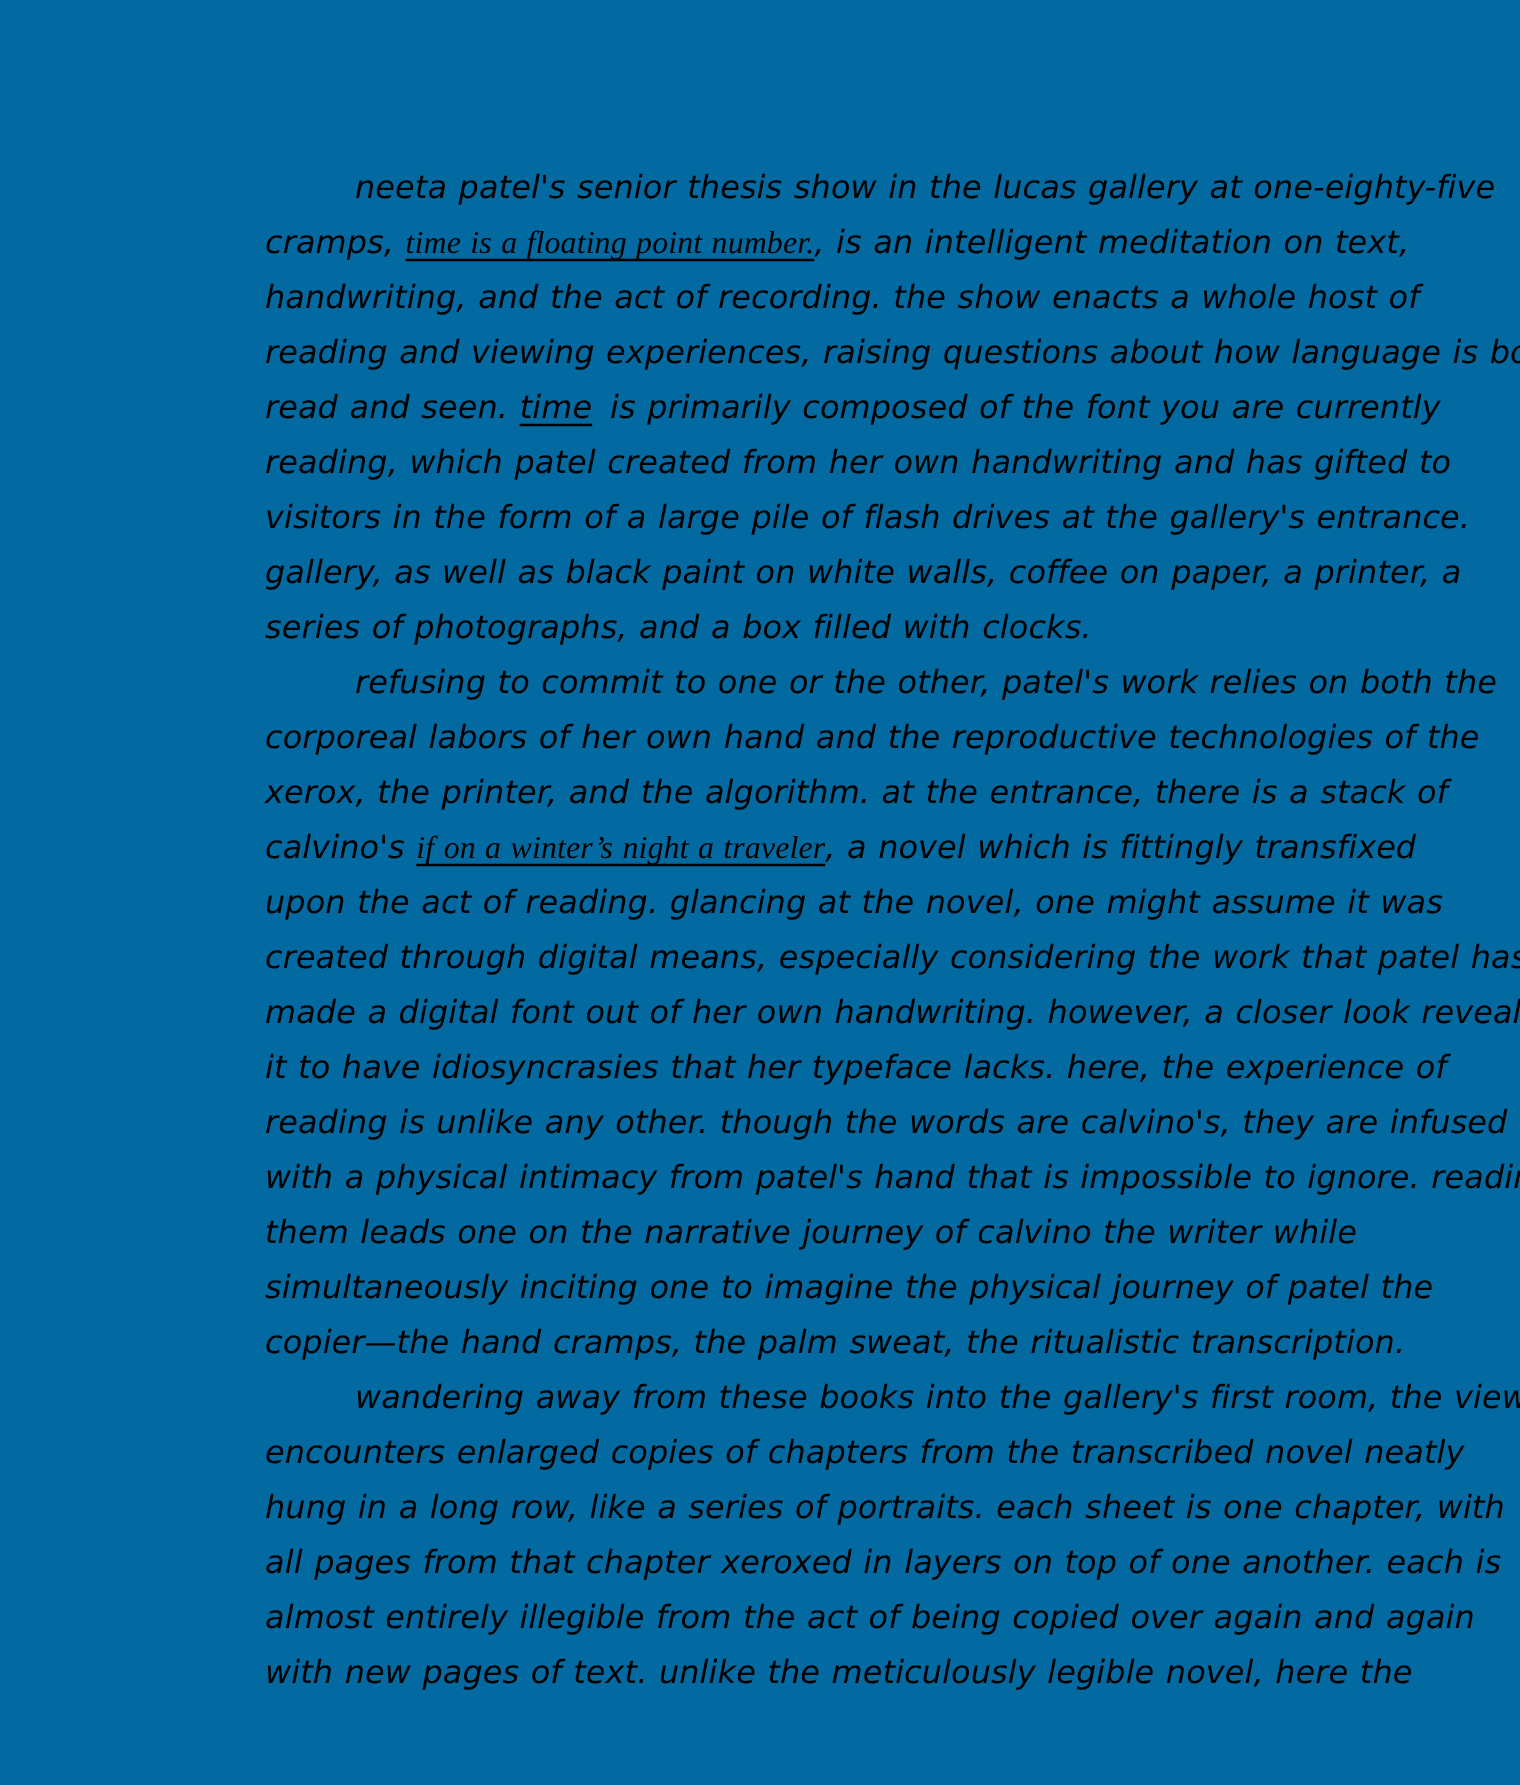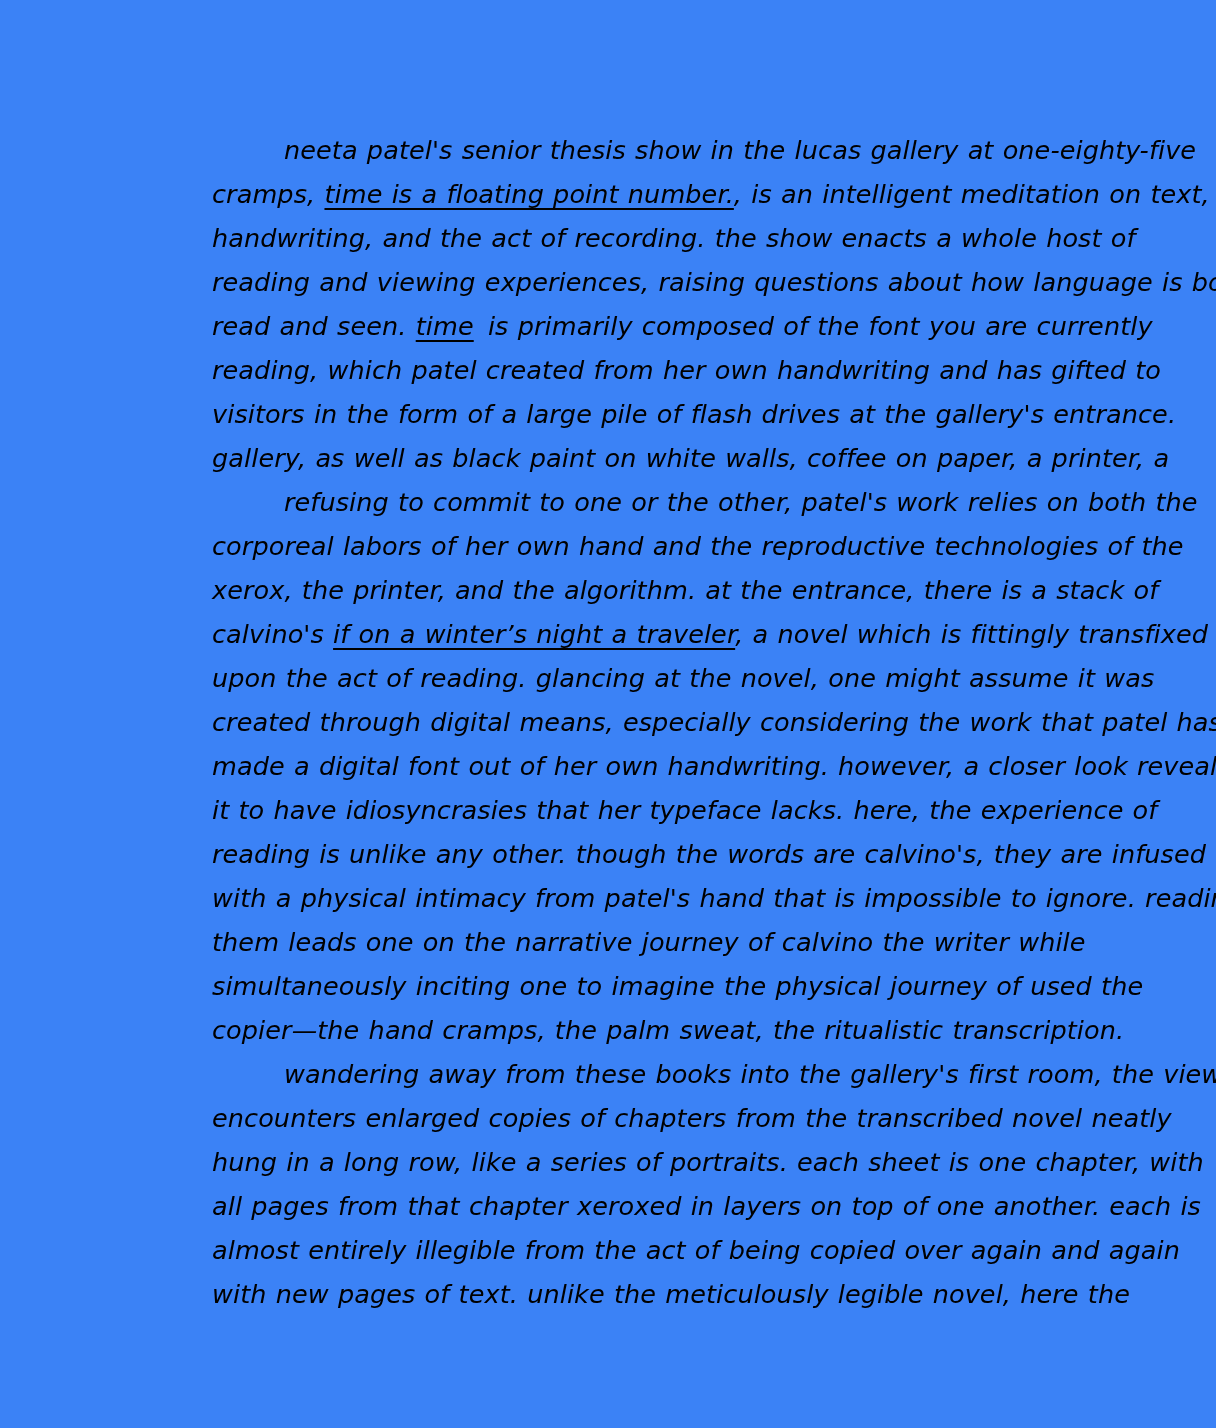--- a/index.html
+++ b/index.html
@@ -12,7 +12,7 @@
     position: relative;
     width: 1216px;
     height: 1428px;
-    background: #3b82f6;
+    background: #0369a1;
     overflow: hidden;
     box-sizing: border-box;
   }

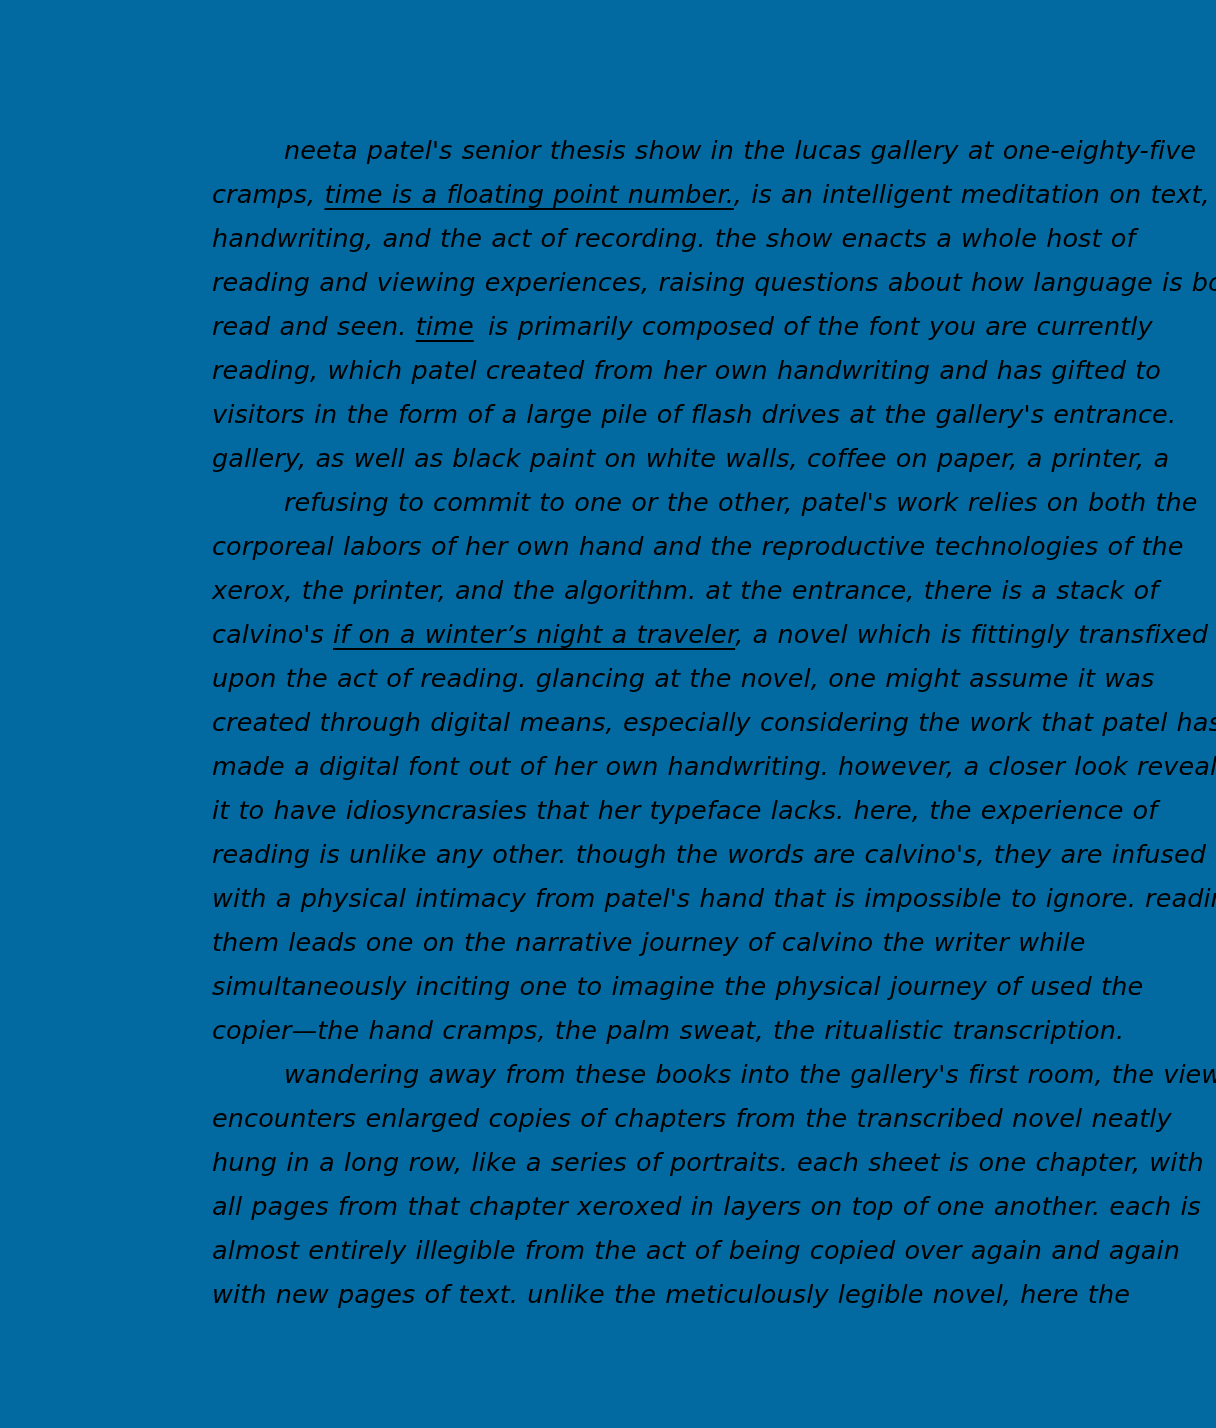--- a/index.html
+++ b/index.html
@@ -48,6 +48,7 @@
     text-decoration: underline;
     text-underline-offset: 5px;
     text-decoration-thickness: 1.6px;
+    font-family: Liberation Serif, serif;
   }
   .u-pad {
     text-decoration: underline;

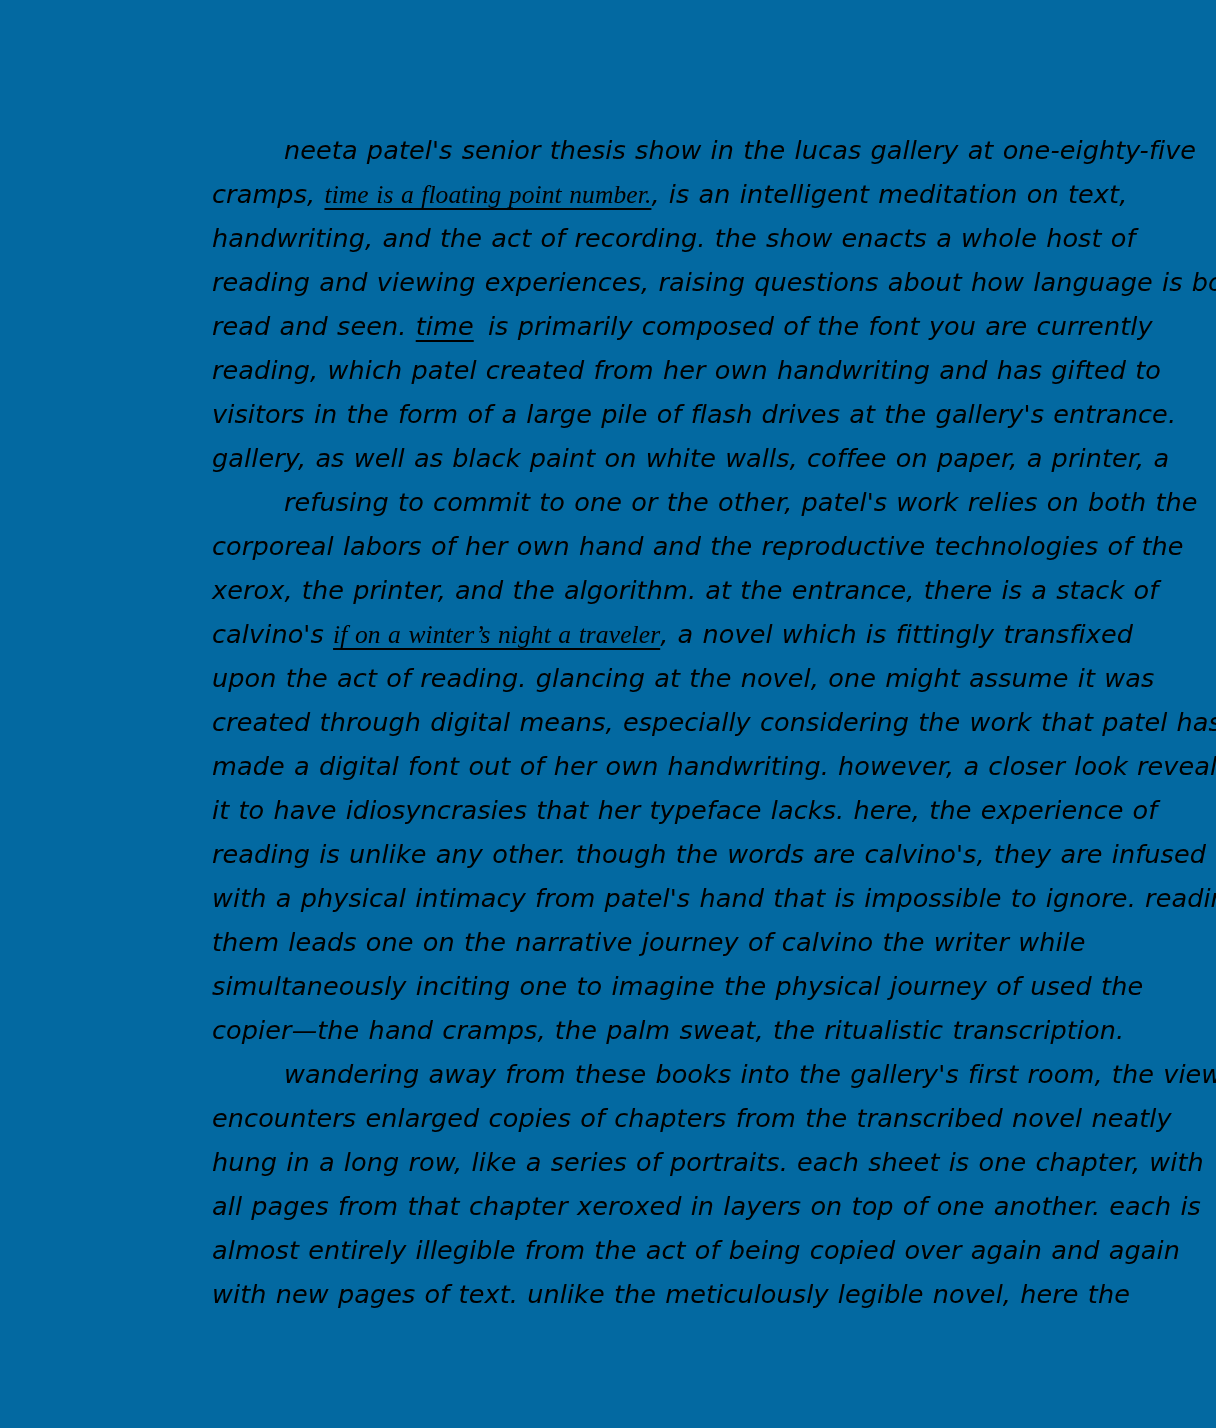--- a/index.html
+++ b/index.html
@@ -72,6 +72,7 @@
         <span class="ln"><span>reading, which patel created from her own handwriting and has gifted to</span></span>
         <span class="ln"><span>visitors in the form of a large pile of flash drives at the gallery's entrance.</span></span>
         <span class="ln"><span>gallery, as well as black paint on white walls, coffee on paper, a printer, a</span></span>
+        <span class="ln"><span>series of photographs, and a box filled with clocks.</span></span>
       </div>
       <div class="para">
         <span class="ln indent"><span>refusing to commit to one or the other, patel's work relies on both the</span></span>

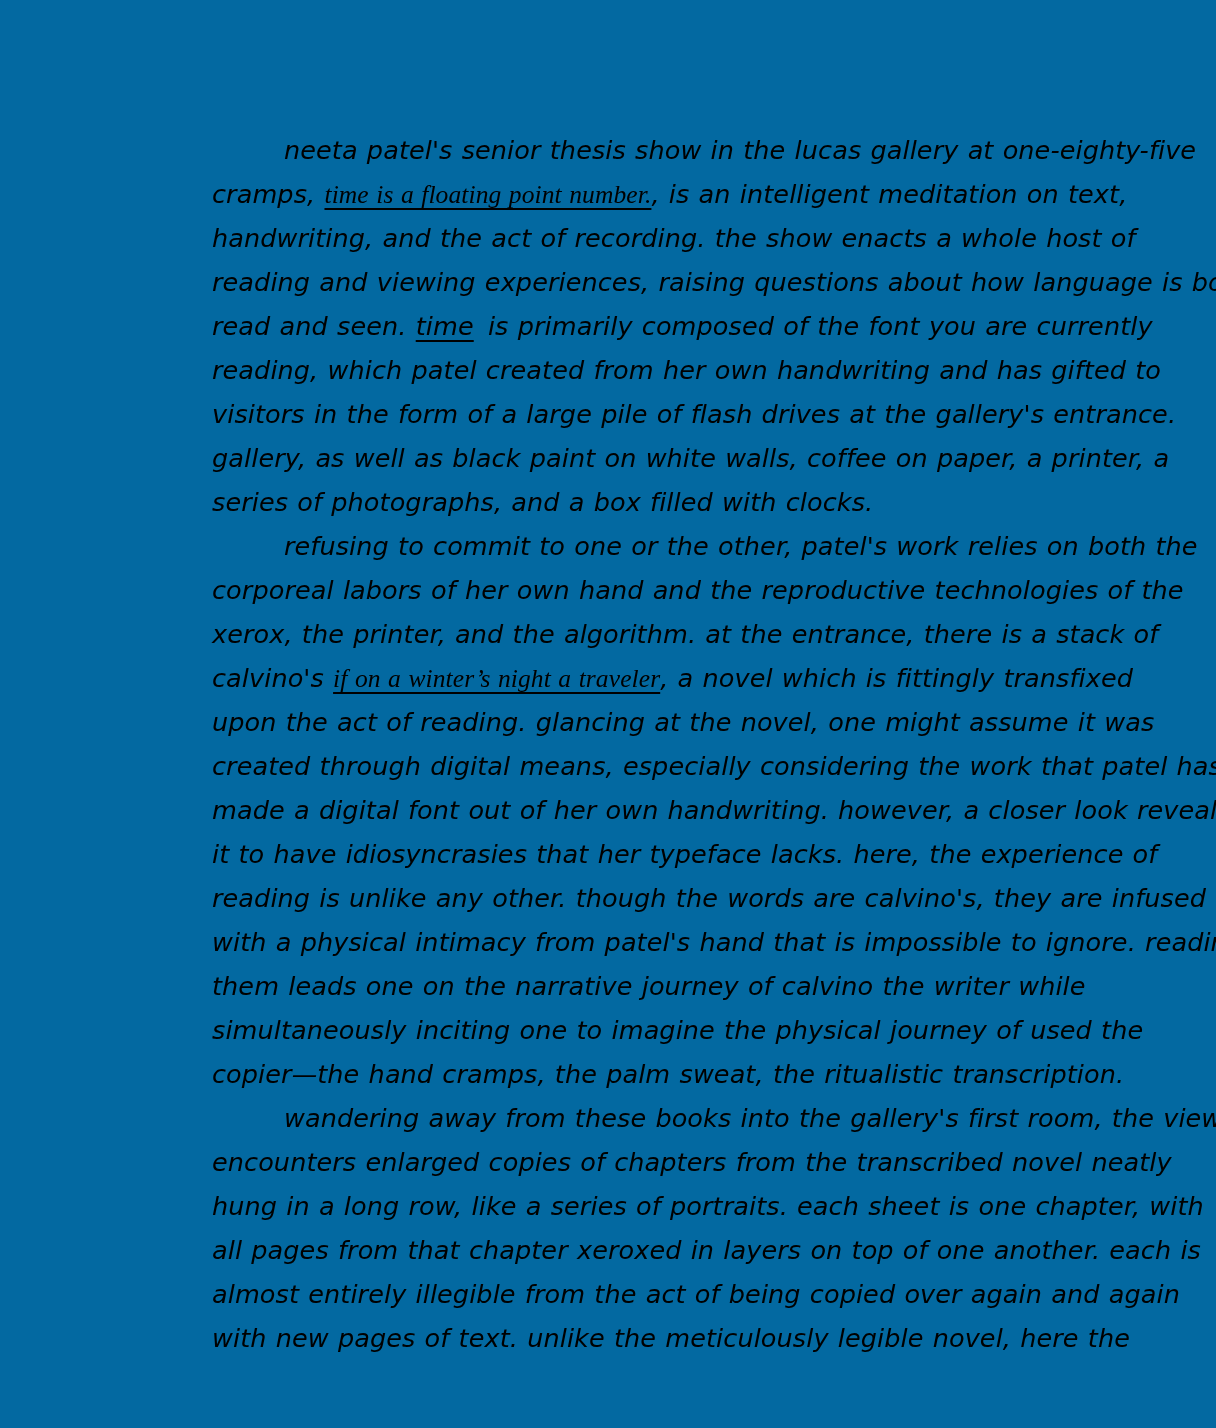--- a/index.html
+++ b/index.html
@@ -86,7 +86,7 @@
         <span class="ln"><span>reading is unlike any other. though the words are calvino's, they are infused</span></span>
         <span class="ln"><span>with a physical intimacy from patel's hand that is impossible to ignore. reading</span></span>
         <span class="ln"><span>them leads one on the narrative journey of calvino the writer while</span></span>
-        <span class="ln"><span>simultaneously inciting one to imagine the physical journey of used the</span></span>
+        <span class="ln"><span>simultaneously inciting one to imagine the physical journey of patel the</span></span>
         <span class="ln"><span>copier—the hand cramps, the palm sweat, the ritualistic transcription.</span></span>
       </div>
       <div class="para">

